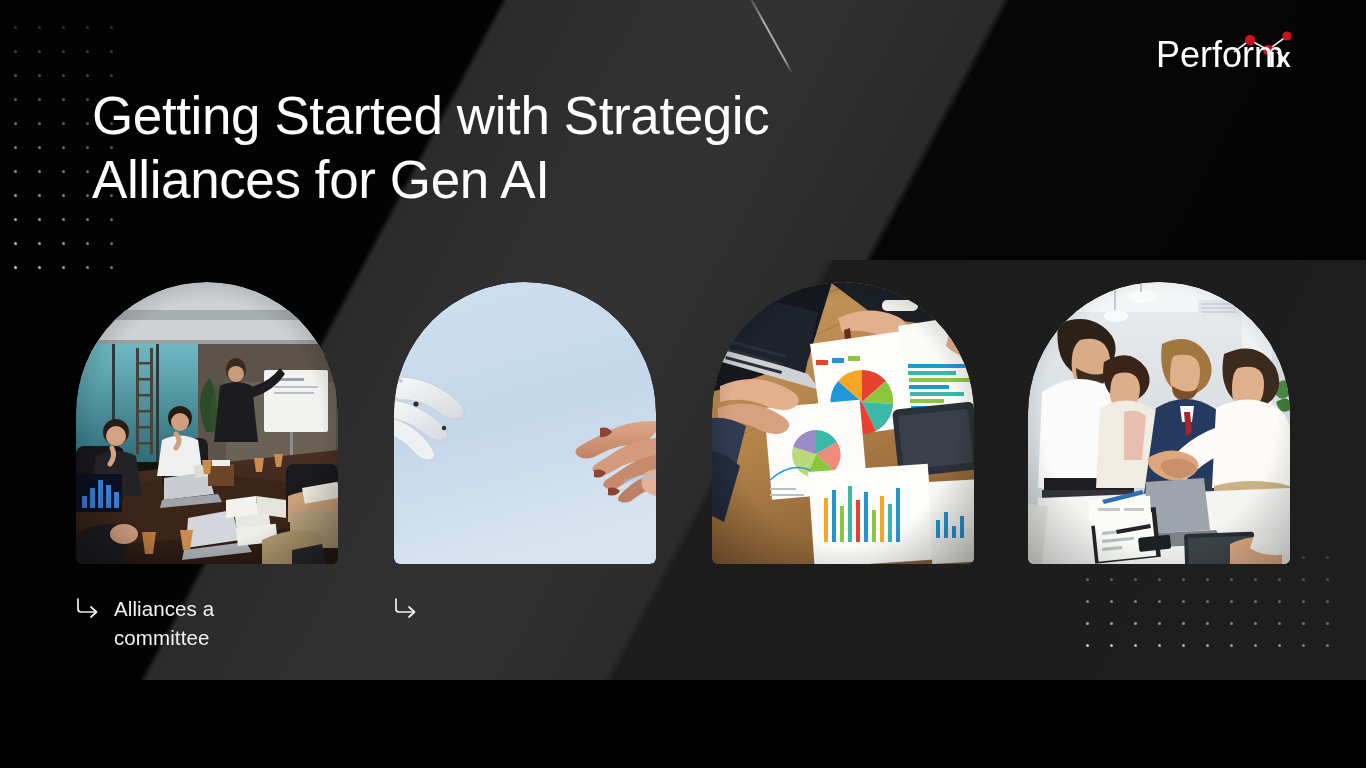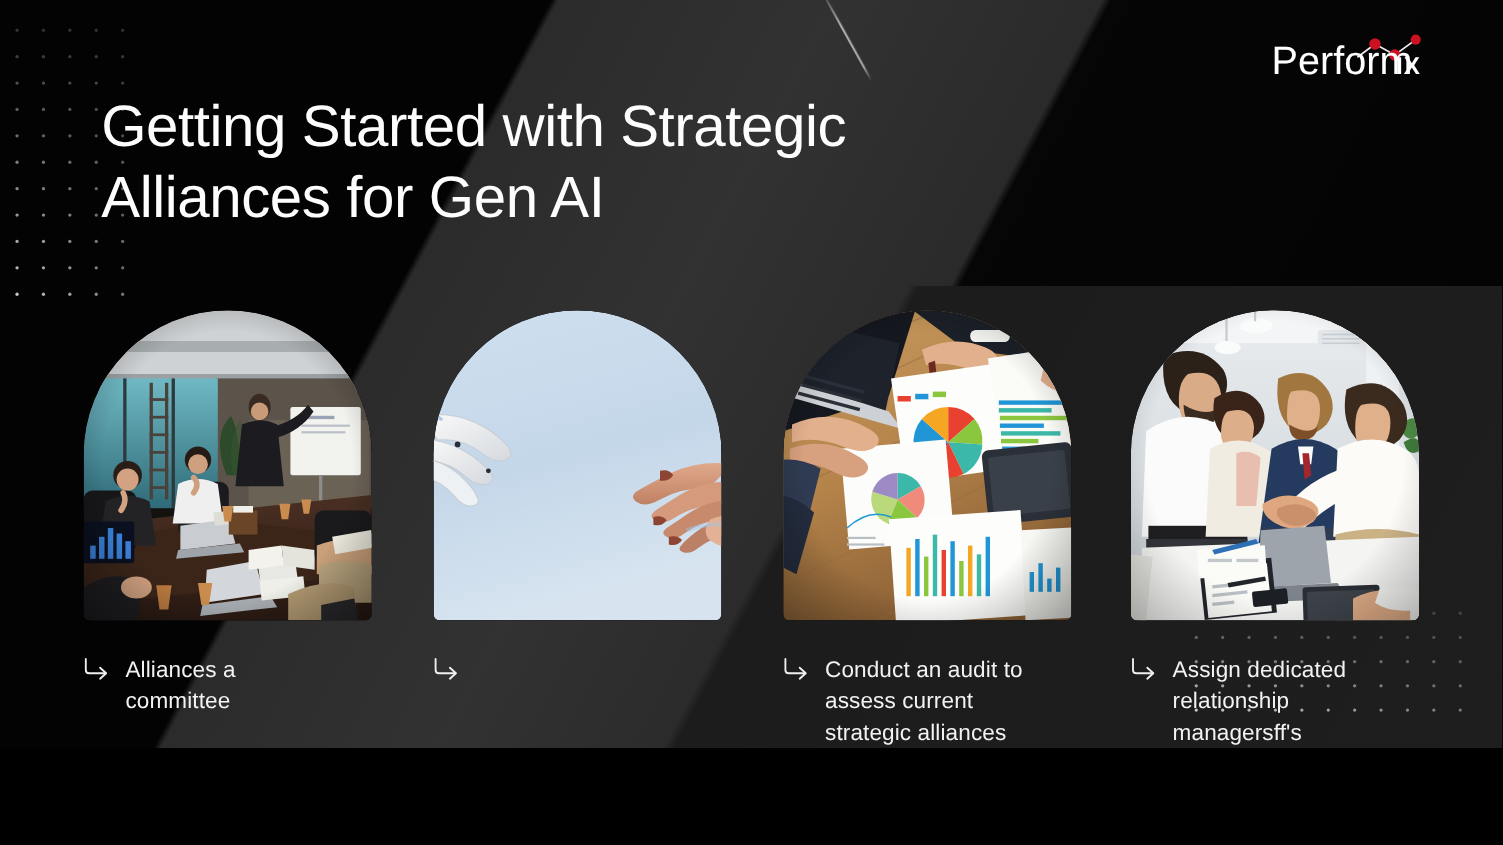--- a/index.html
+++ b/index.html
@@ -545,17 +545,6 @@
           </g>
         </svg>
       </div>
-      <div class="caption">
-        <span class="arrow-ico">
-          <svg viewBox="0 0 24 22" xmlns="http://www.w3.org/2000/svg">
-            <path d="M2,1 L2,11 Q2,14 5,14 L20,14" fill="none" stroke="#f0f0f0" stroke-width="1.7" stroke-linecap="round"></path>
-            <path d="M15,9 L20.5,14 L15,19" fill="none" stroke="#f0f0f0" stroke-width="1.7" stroke-linecap="round" stroke-linejoin="round"></path>
-          </svg>
-        </span>
-        <span class="cap-text">Conduct an audit to
-assess current
-strategic alliances</span>
-      </div>
     </div>
 
     <div class="card card-4">

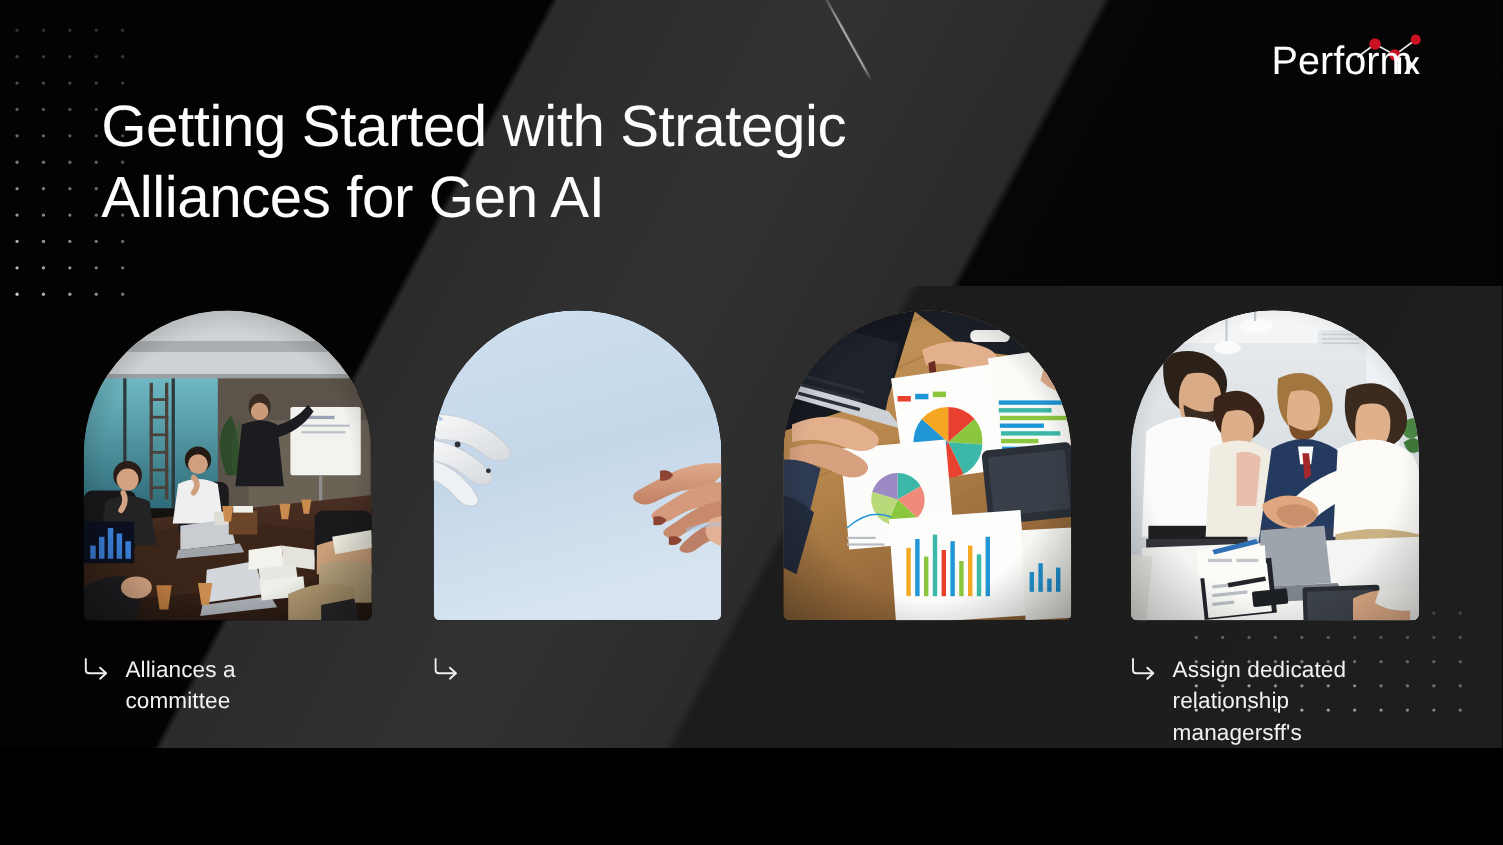--- a/index.html
+++ b/index.html
@@ -649,17 +649,6 @@
           </g>
         </svg>
       </div>
-      <div class="caption">
-        <span class="arrow-ico">
-          <svg viewBox="0 0 24 22" xmlns="http://www.w3.org/2000/svg">
-            <path d="M2,1 L2,11 Q2,14 5,14 L20,14" fill="none" stroke="#f0f0f0" stroke-width="1.7" stroke-linecap="round"></path>
-            <path d="M15,9 L20.5,14 L15,19" fill="none" stroke="#f0f0f0" stroke-width="1.7" stroke-linecap="round" stroke-linejoin="round"></path>
-          </svg>
-        </span>
-        <span class="cap-text">Assign dedicated
-relationship
-managersff's</span>
-      </div>
     </div>
 
   </div>

